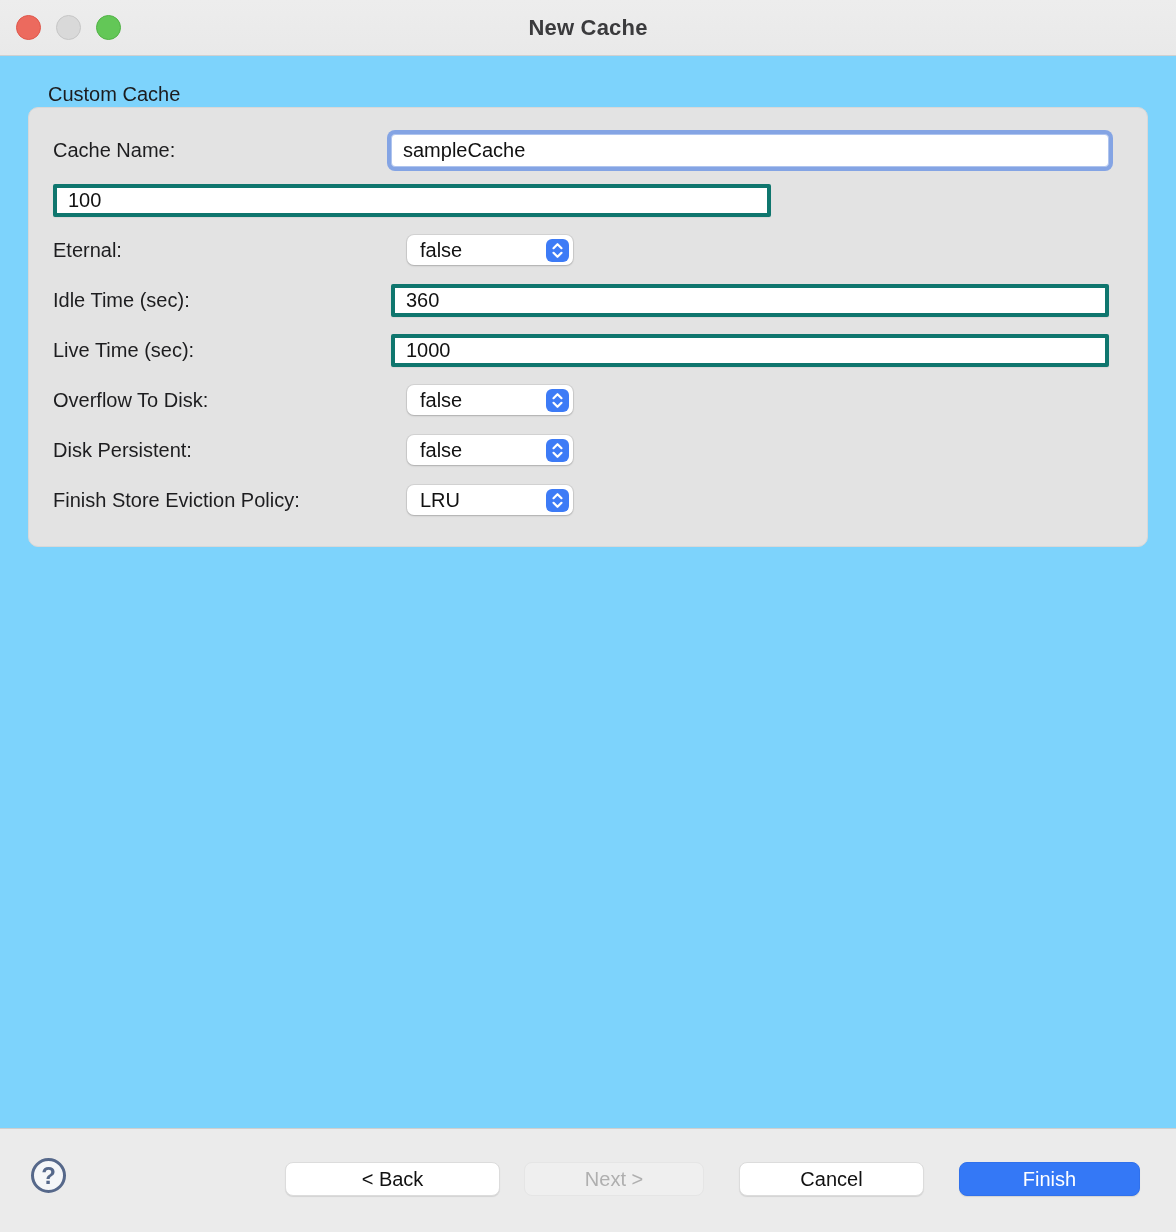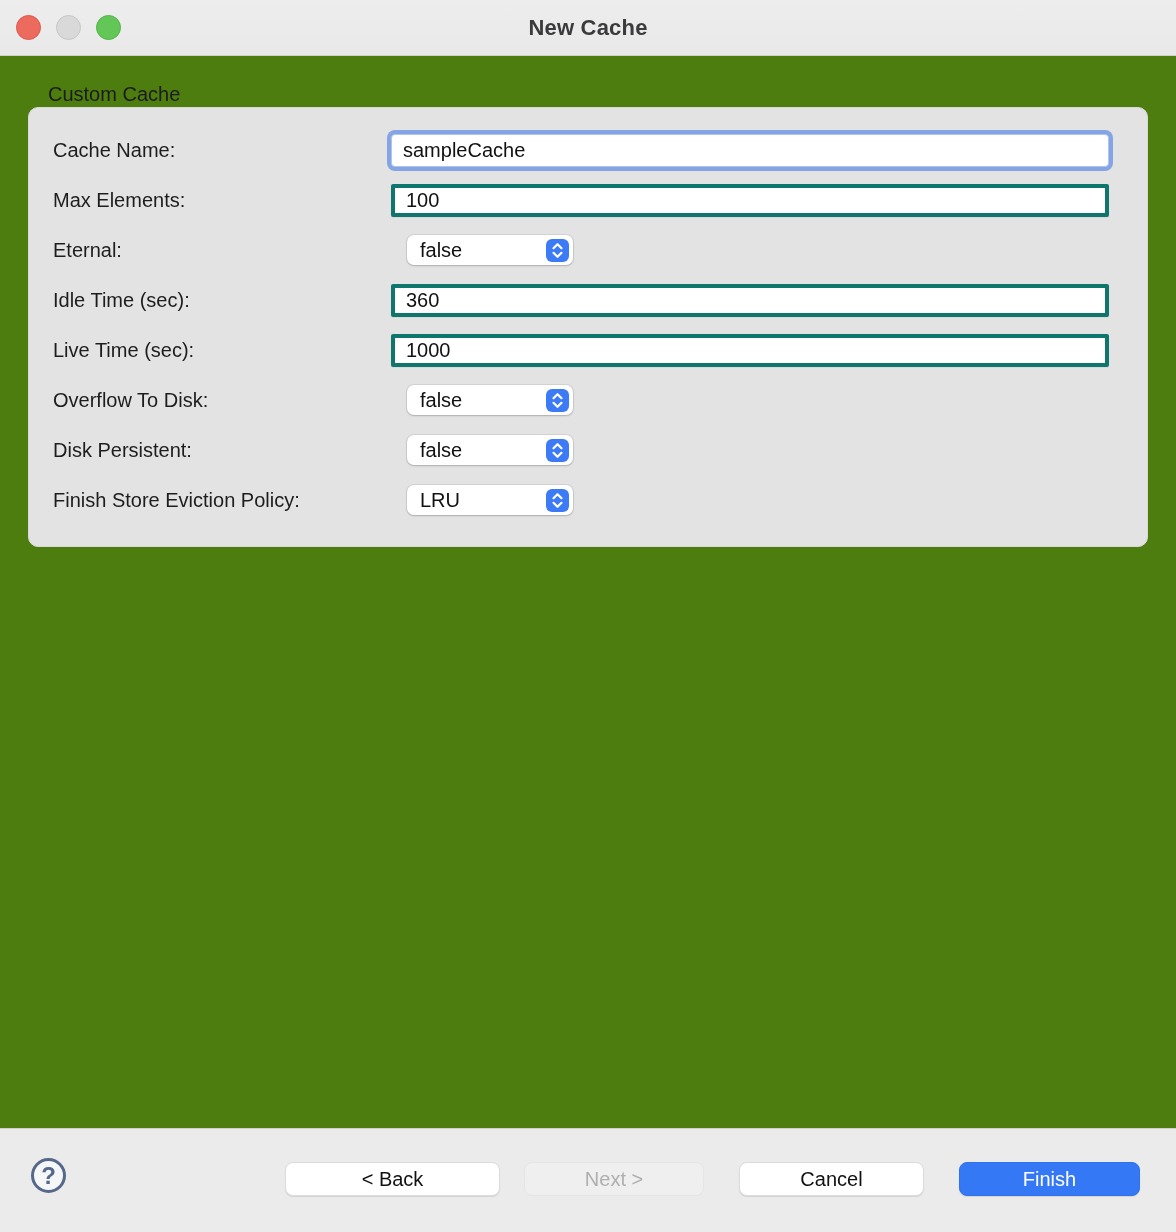--- a/index.html
+++ b/index.html
@@ -58,7 +58,7 @@
   }
 
   
-  .content { flex:1; background:#4d7c0f; position:relative; }
+  .content { flex:1; background:#7dd3fc; position:relative; }
   .group-label {
     position:absolute; left:48px; top:27px;
     font-size:20px; color:#1C1C1E;

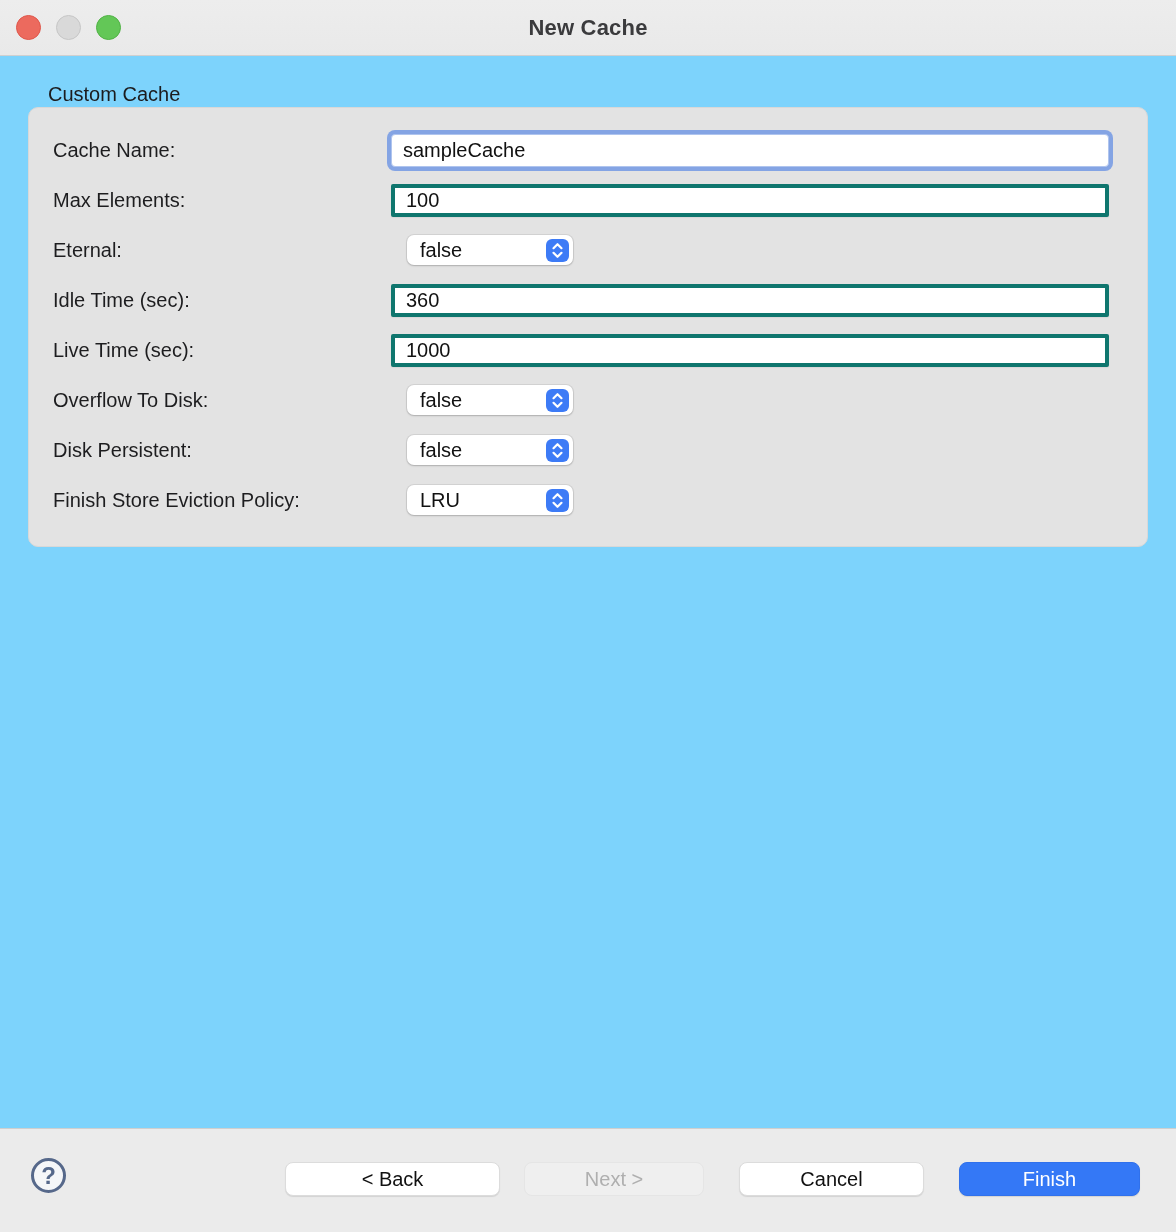--- a/index.html
+++ b/index.html
@@ -174,7 +174,6 @@
             <input type="text" class="text-input focused" value="sampleCache" style="">
           </div>
           <div class="row">
-            <span class="row-label">Max Elements:</span>
             <input type="text" class="text-input" value="100" style="">
           </div>
           <div class="row">

